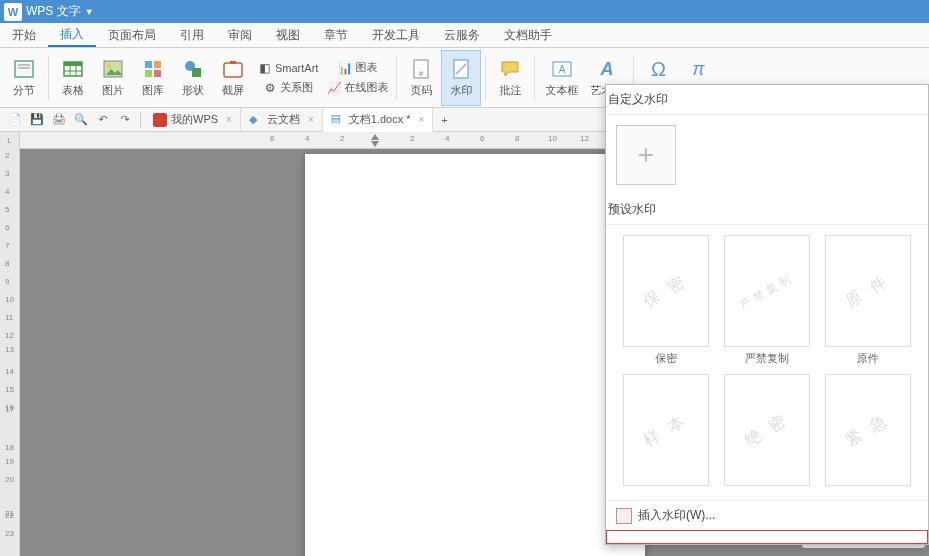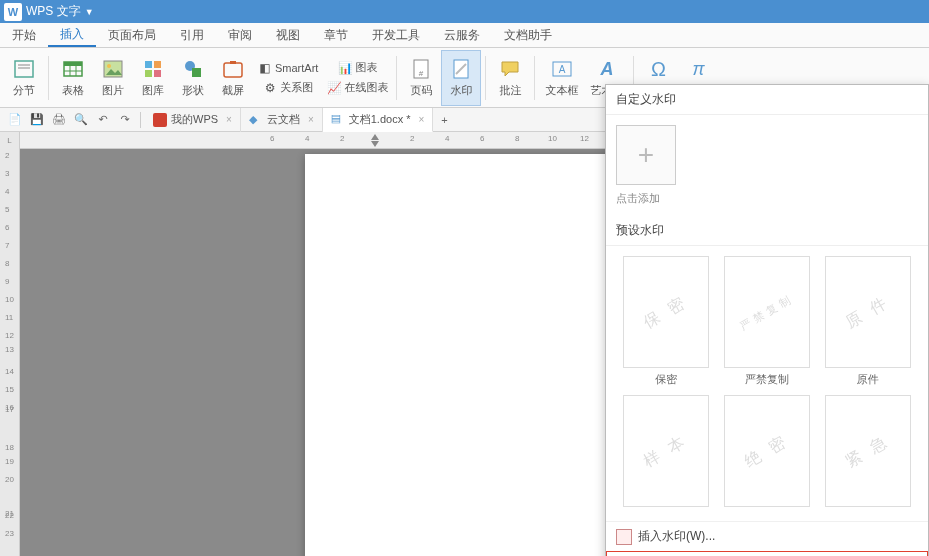--- a/index.html
+++ b/index.html
@@ -43,7 +43,7 @@
 .page { width: 340px; background: #fff; box-shadow: 0 2px 8px rgba(0,0,0,0.3); height: 700px; }
 
 .dropdown { position: absolute; right: 0; top: 84px; width: 324px; background: #fff; border: 1px solid #bbb; box-shadow: 0 3px 10px rgba(0,0,0,0.25); z-index: 100; }
-.dd-sect { padding: 6px 10px; font-size: 12px; color: #444; border-bottom: 1px solid #eee; }
+.dd-sect { padding: 6px 2px; font-size: 12px; color: #444; border-bottom: 1px solid #eee; }
 .dd-body { padding: 10px; }
 .dd-add { width: 60px; height: 60px; border: 1px solid #ccc; display: flex; align-items: center; justify-content: center; font-size: 28px; color: #bbb; background: #fafafa; }
 .dd-add-lbl { font-size: 11px; color: #888; margin-top: 6px; }

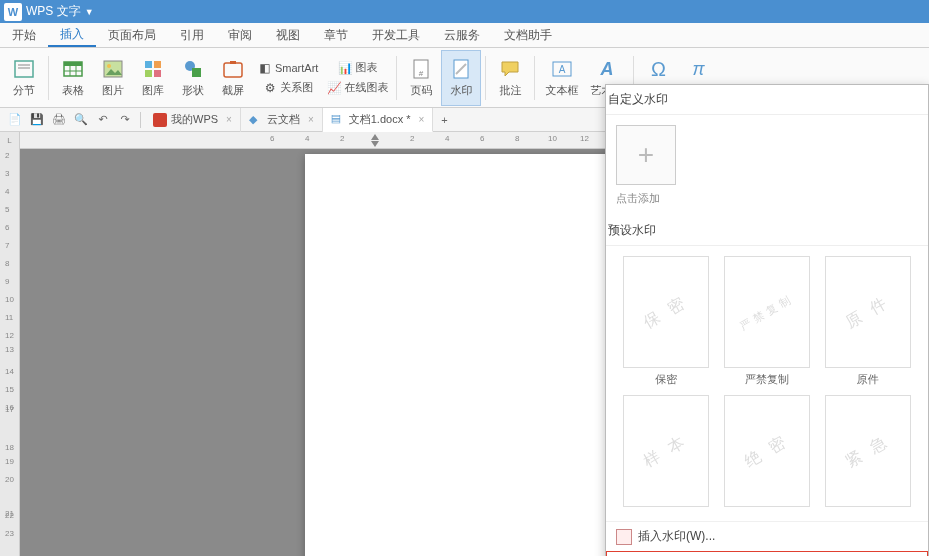--- a/index.html
+++ b/index.html
@@ -312,7 +312,6 @@
     <div class="dd-add">
       <span>+</span>
     </div>
-    <div class="dd-add-lbl">点击添加</div>
   </div>
   <div class="dd-sect">预设水印</div>
   <div class="dd-grid">

